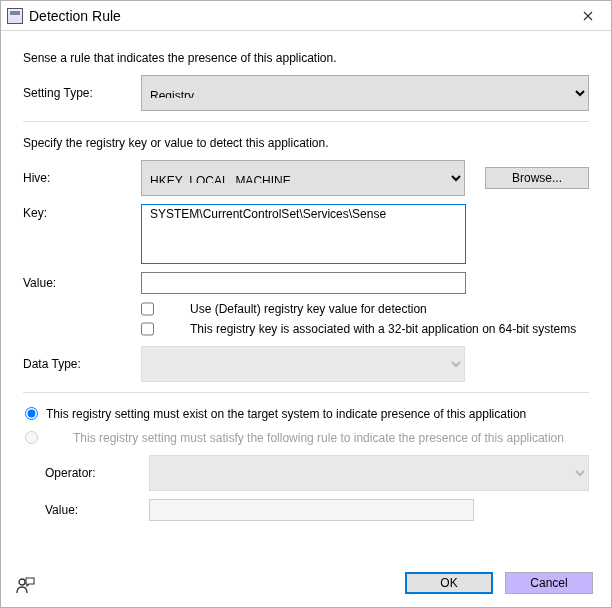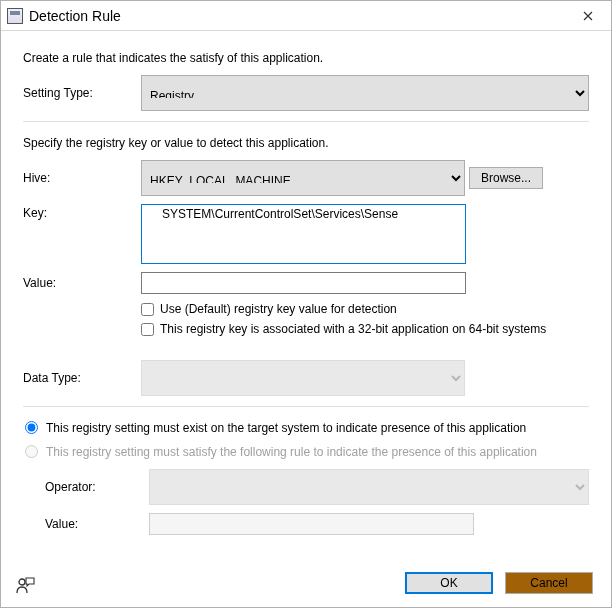--- a/index.html
+++ b/index.html
@@ -109,7 +109,7 @@
 </div>
 
 <div class="content">
-  <div class="descr">Create a rule that indicates the satisfy of this application.</div>
+  <div class="descr">Sense a rule that indicates the presence of this application.</div>
 
   <div class="row" style="margin-top:0">
     <div class="label-col">Setting Type:</div>

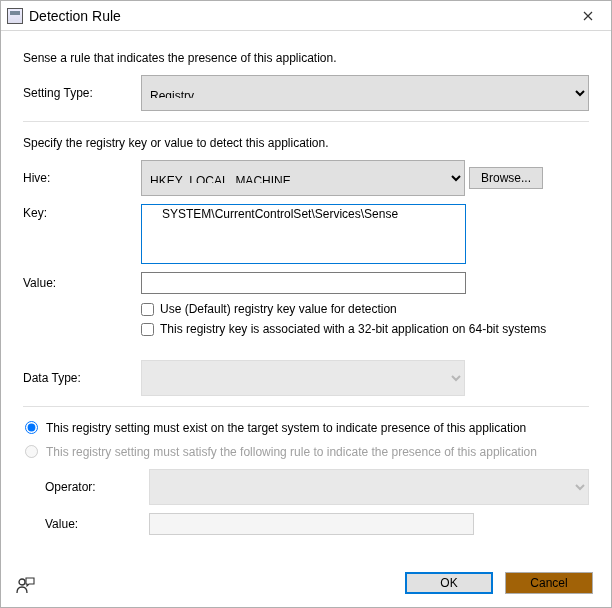--- a/index.html
+++ b/index.html
@@ -54,7 +54,7 @@
   select.combo.disabled { background:#e1e1e1; color:#999; border-color:#cfcfcf; }
   .hive-row select { flex:0 0 324px; }
   .browse-btn {
-    width:74px; height:22px; margin-left:4px;
+    width:104px; height:22px; margin-left:20px;
     background:#e1e1e1; border:1px solid #adadad;
     font:inherit; cursor:pointer;
   }

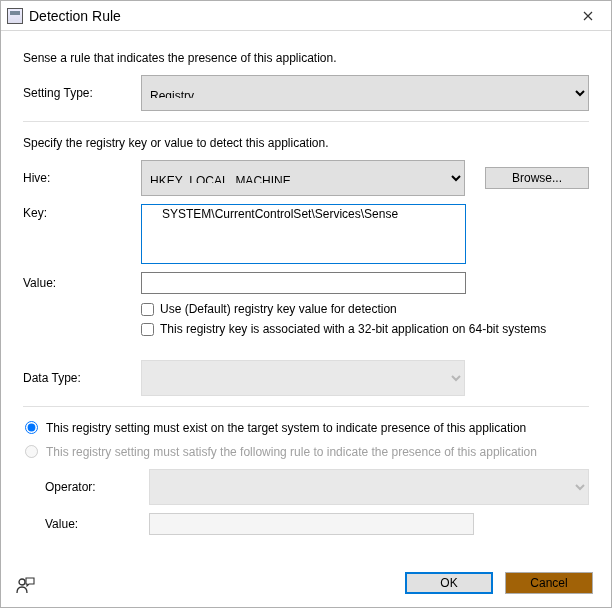--- a/index.html
+++ b/index.html
@@ -60,7 +60,7 @@
   }
   textarea.key-input {
     width:325px; height:60px; font:inherit;
-    border:1px solid #0078d7; padding:2px 20px;
+    border:1px solid #0078d7; padding:2px 8px;
     resize:none; overflow-y:scroll;
   }
   input.text-input {

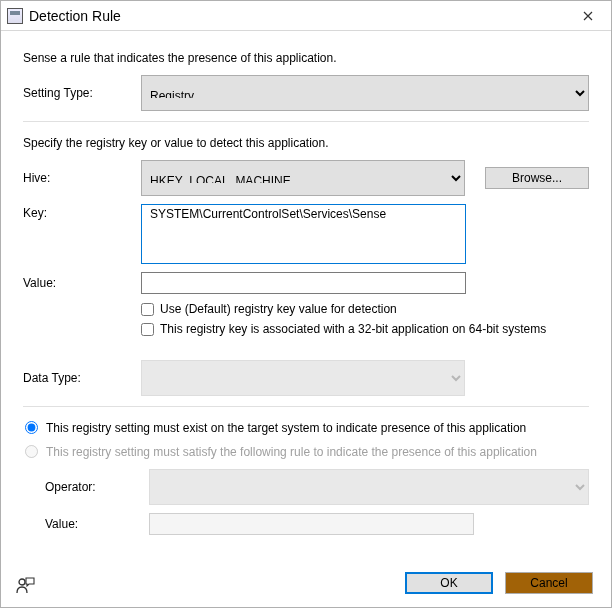--- a/index.html
+++ b/index.html
@@ -68,7 +68,7 @@
     border:1px solid #7a7a7a; padding:1px 4px; background:#fff;
   }
   input.text-input.disabled { background:#f5f5f5; border-color:#cfcfcf; color:#999; }
-  .check-row { display:flex; align-items:center; margin:6px 0 6px 118px; }
+  .check-row { display:flex; margin:6px 0 6px 118px;gap:30px; }
   .check-row input { margin:0 6px 0 0; }
   .datatype-row select { flex:0 0 324px; }
   .radio-row { display:flex; align-items:flex-start; margin:4px 0; }

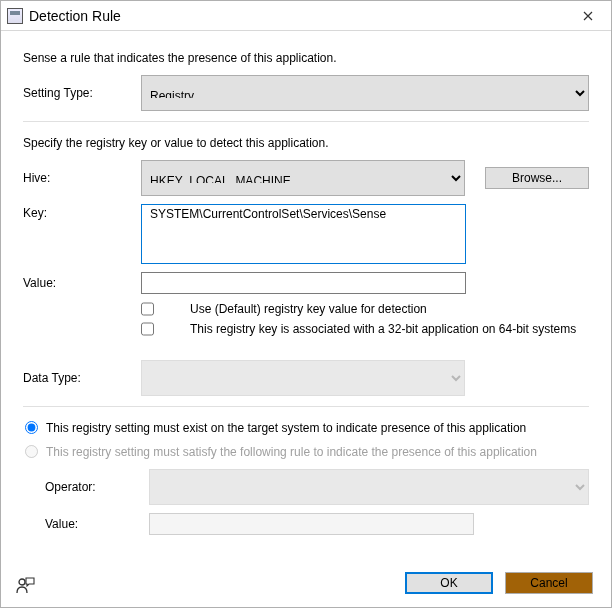--- a/index.html
+++ b/index.html
@@ -149,7 +149,7 @@
     <span>This registry key is associated with a 32-bit application on 64-bit systems</span>
   </div>
 
-  <div class="row datatype-row" style="margin-top:24px">
+  <div class="row datatype-row" style="margin-top:10px">
     <div class="label-col">Data Type:</div>
     <select class="combo disabled" disabled="">
       <option></option>

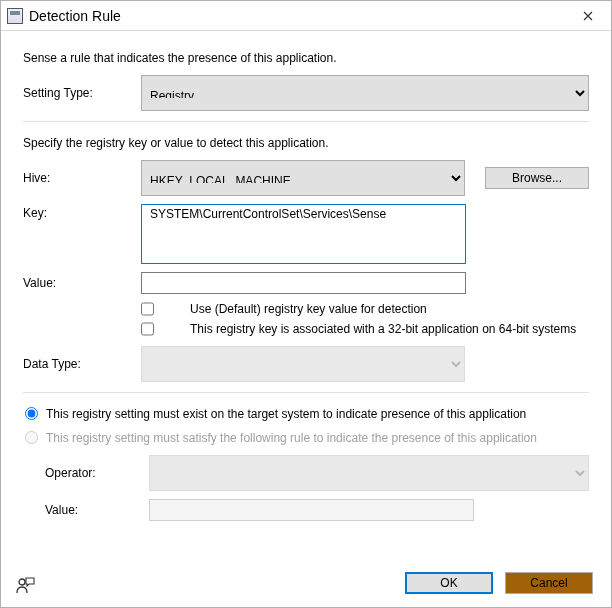--- a/index.html
+++ b/index.html
@@ -73,7 +73,7 @@
   .datatype-row select { flex:0 0 324px; }
   .radio-row { display:flex; align-items:flex-start; margin:4px 0; }
   .radio-row input { margin:0 8px 0 2px; }
-  .radio-row.disabled { color:#a0a0a0; }
+  .radio-row.disabled { color:#a0a0a0;gap:27px; }
   .indent { margin-left: 22px; }
   .footer {
     position:absolute; left:0; right:0; bottom:0;

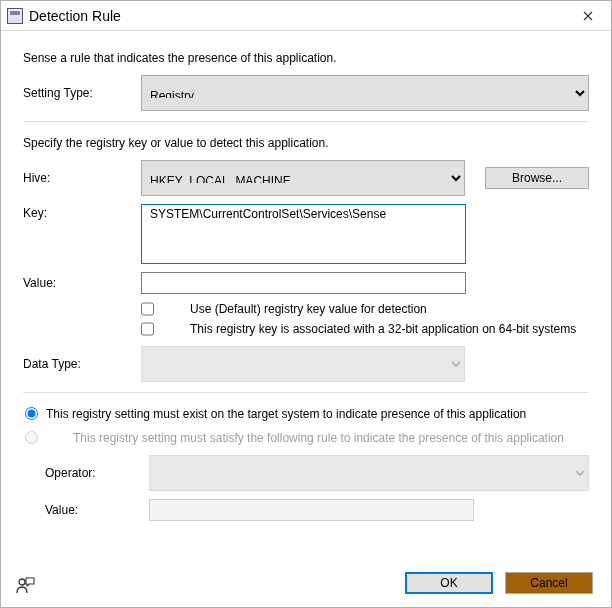--- a/index.html
+++ b/index.html
@@ -89,7 +89,7 @@
   }
   .btn {
     width:88px; height:22px;
-    background:#a16207; border:1px solid #adadad;
+    background:#c4b5fd; border:1px solid #adadad;
     font:inherit; cursor:pointer; margin-left:12px;
   }
   .btn.primary { border:2px solid #0078d7; background:#e1e1e1; }

